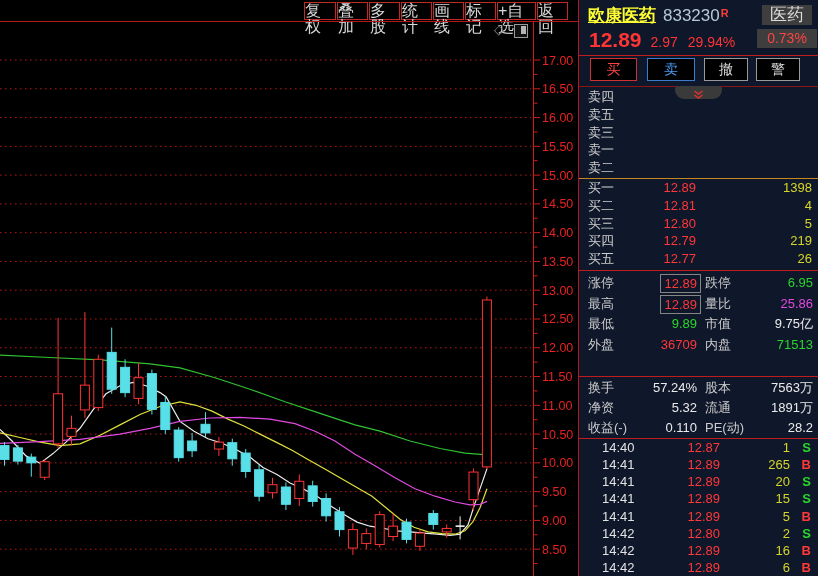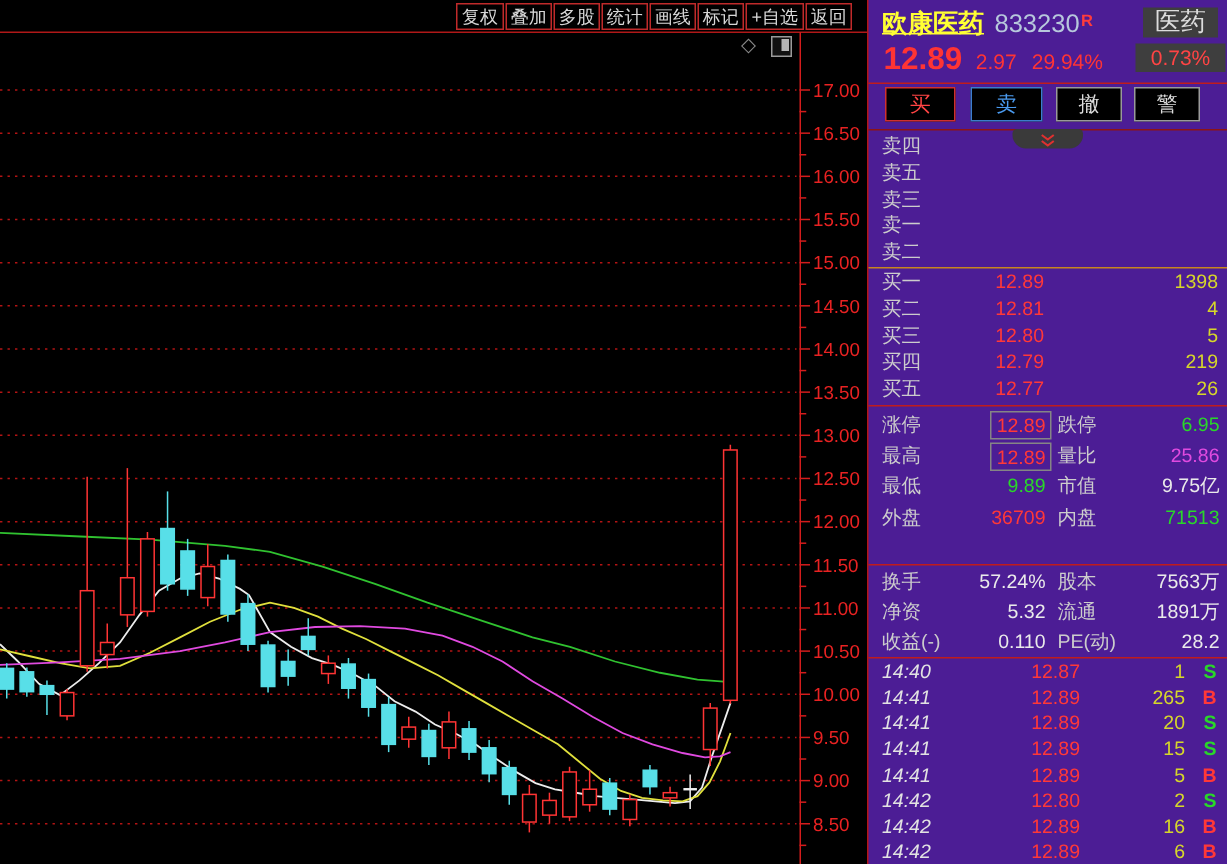--- a/index.html
+++ b/index.html
@@ -7,8 +7,8 @@
        font-family:"Liberation Sans","DejaVu Sans",sans-serif;-webkit-font-smoothing:none;}
   
   #toolbar{position:absolute;left:0;top:0;width:578px;height:21px;background:#000;}
-  .tbtn{position:absolute;top:2px;height:16px;line-height:16px;text-align:center;
-        border:1px solid #c02a2a;color:#d8d8d8;font-size:12px;box-sizing:content-box;cursor:default;}
+  .tbtn{position:absolute;top:2px;height:16px;line-height:16px;text-align:left;
+        border:1px solid #c02a2a;color:#d8d8d8;font-size:16px;box-sizing:content-box;cursor:default;}
   
   #chart{position:absolute;left:0;top:0;}
   #chart-icons{position:absolute;left:494px;top:22px;height:16px;}

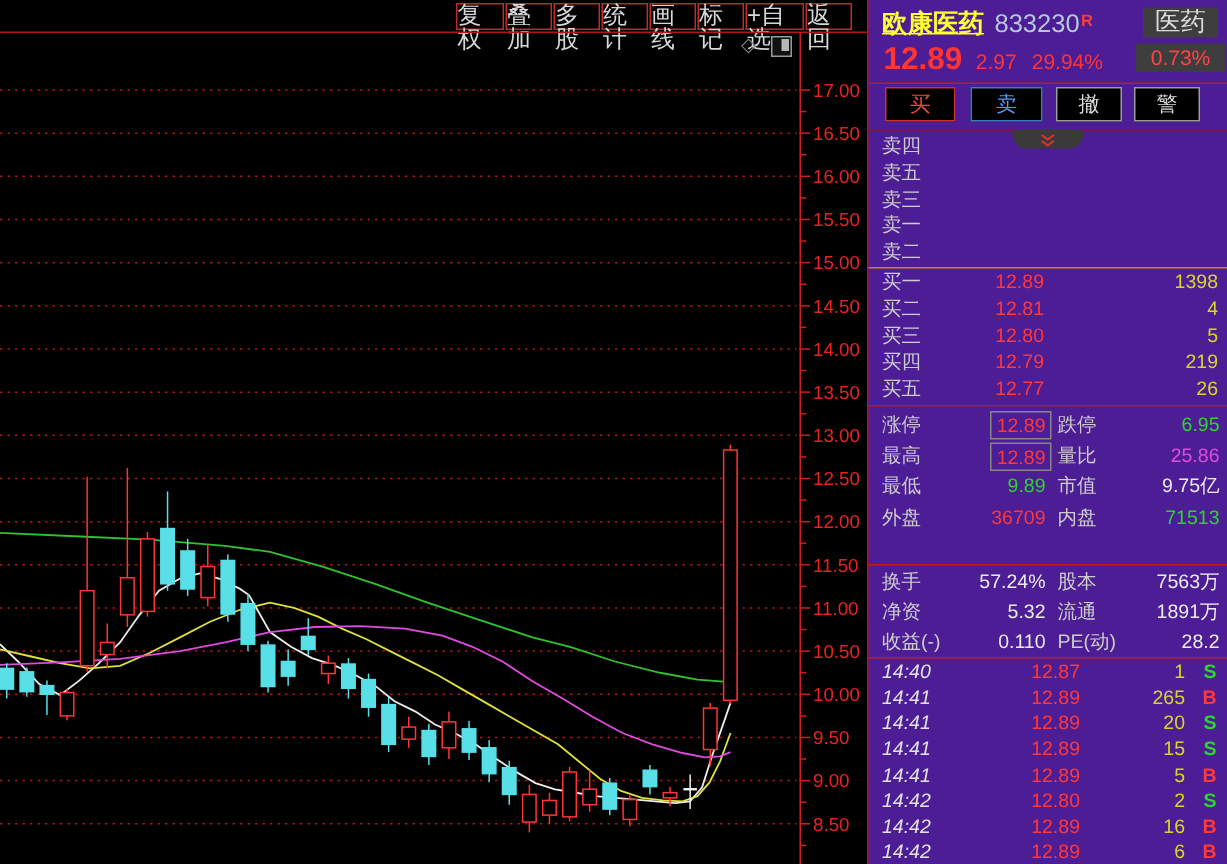--- a/index.html
+++ b/index.html
@@ -16,7 +16,7 @@
   #icon-split{position:absolute;left:20px;top:2px;width:12px;height:12px;border:1px solid #9a9a9a;background:#111;}
   #icon-split .half{position:absolute;right:1px;top:1px;width:5px;height:8px;background:#b5b5b5;}
   
-  #panel{position:absolute;left:578px;top:0;width:240px;height:576px;background:#4c1d95;}
+  #panel{position:absolute;left:578px;top:0;width:240px;height:576px;background:#0f172a;}
   #panel-border{position:absolute;left:0;top:0;width:1px;height:576px;background:#b41616;}
   .sep{position:absolute;left:1px;width:239px;height:1px;}
   .sep.red{background:#c01c1c;}

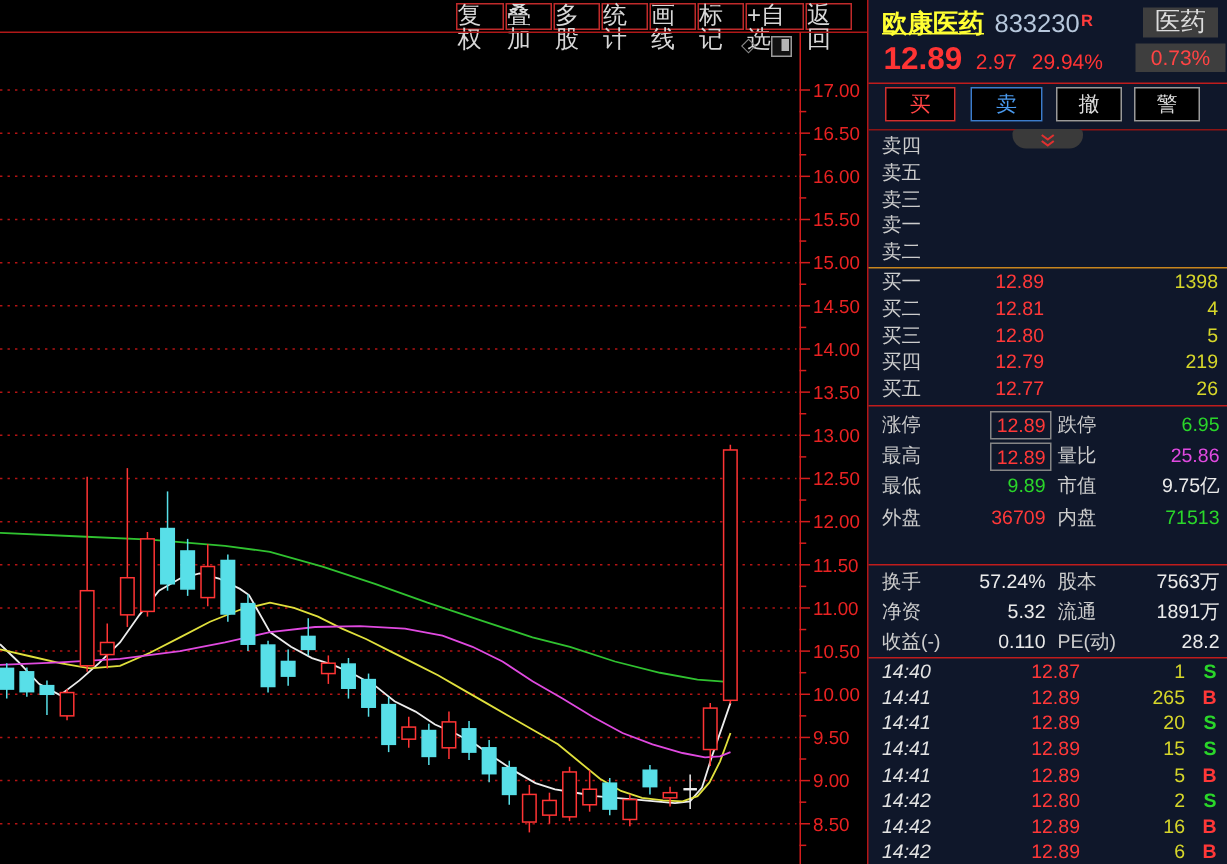--- a/index.html
+++ b/index.html
@@ -61,7 +61,7 @@
   
   #tick-list{position:absolute;left:1px;top:439px;width:239px;}
   .trow{position:relative;height:17.15px;font-size:13px;line-height:17.15px;}
-  .trow .time{position:absolute;left:9px;color:#e2e2e2;font-style:italic;}
+  .trow .time{position:absolute;left:23px;color:#e2e2e2;}
   .trow .prc{position:absolute;right:98px;color:#ff3838;}
   .trow .vol{position:absolute;right:28px;color:#d6d62a;}
   .trow .side{position:absolute;right:7px;font-weight:bold;}

